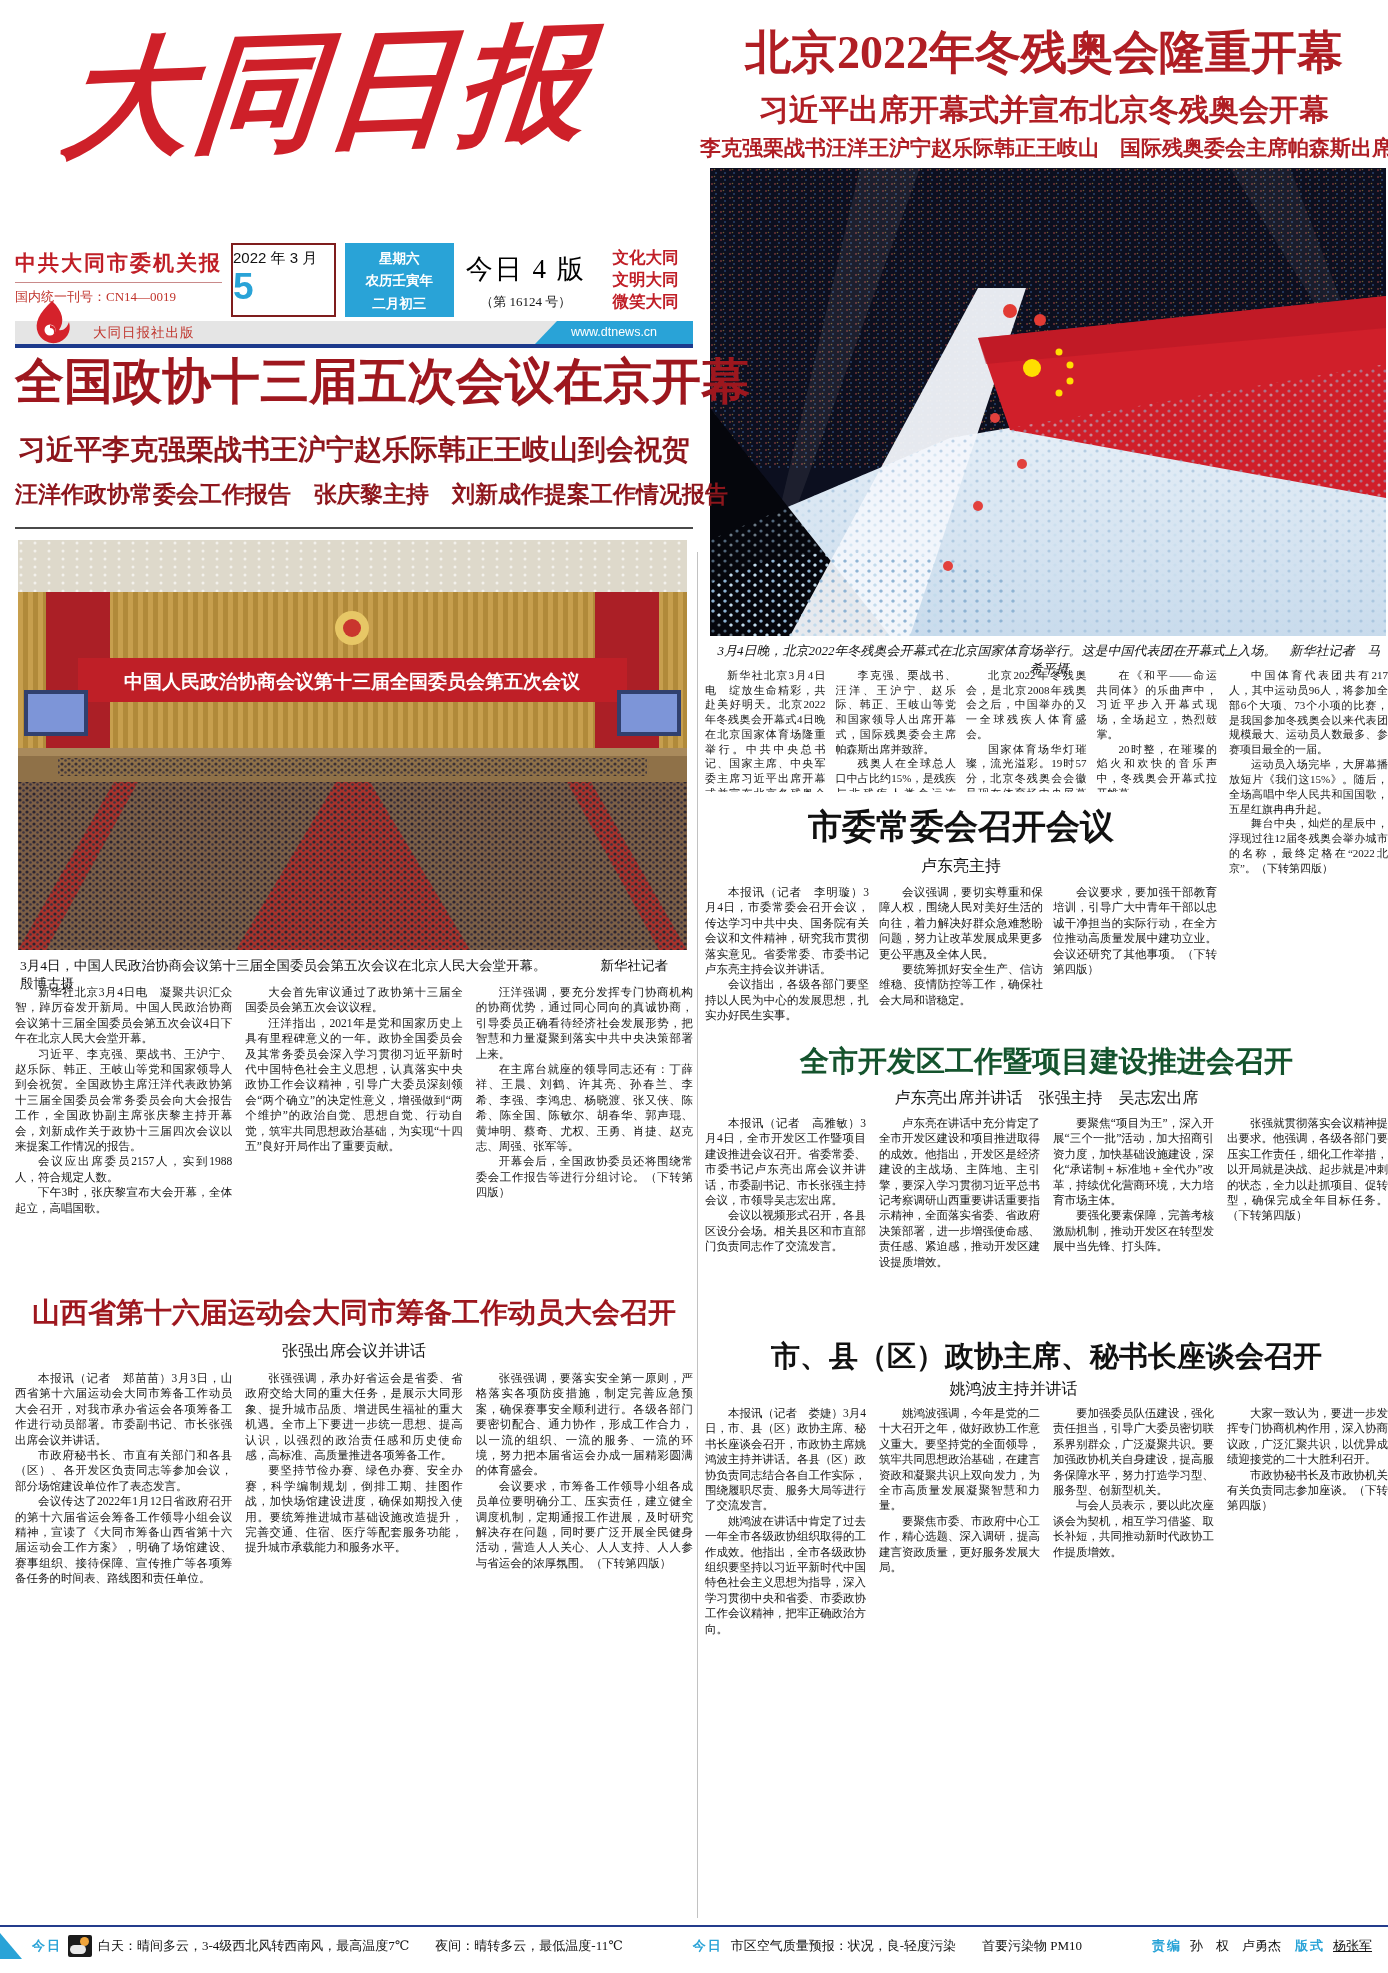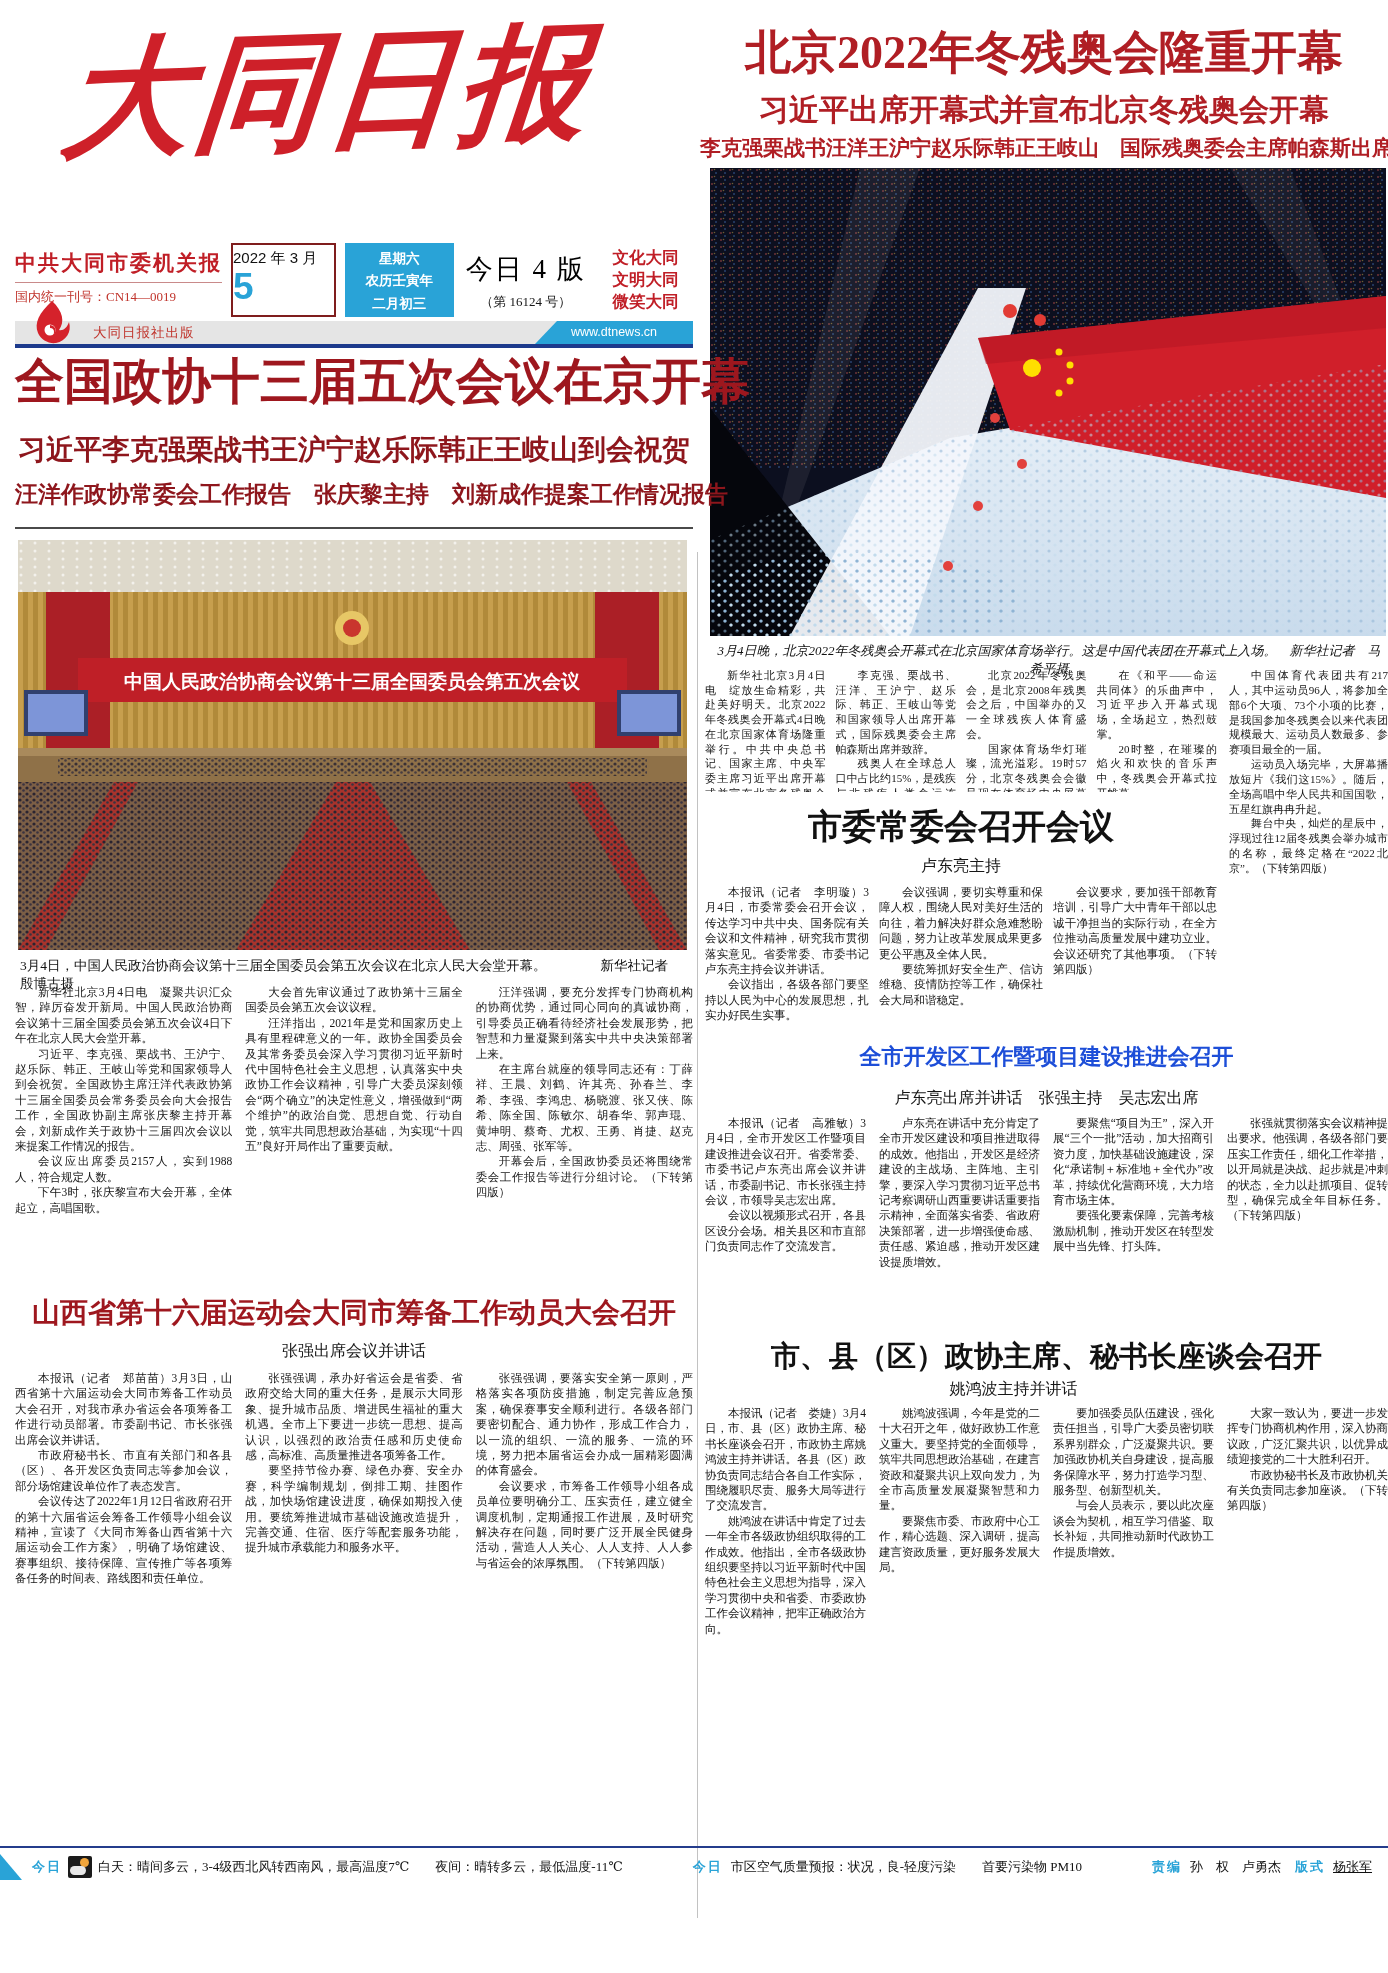--- a/index.html
+++ b/index.html
@@ -59,7 +59,7 @@
   .cw-body{margin-top:8px;height:150px;display:flex;gap:10px;}
   .para-tail{width:159px;margin-left:12px;font-size:11px;line-height:1.35;text-align:justify;overflow:hidden;}
   .para-tail p{margin:0;text-indent:2em;}
-  .kfq-head{left:705px;top:1042px;width:683px;text-align:center;font-size:22px;font-weight:bold;color:#1d4ed8;}
+  .kfq-head{left:705px;top:1042px;width:683px;text-align:center;font-size:29px;font-weight:bold;color:#14532d;}
   .kfq-by{left:705px;top:1088px;width:683px;text-align:center;font-size:16px;}
   .kfq-body{left:705px;top:1116px;width:683px;height:212px;}
   .zx-head{left:705px;top:1337px;width:683px;text-align:center;font-size:29px;font-weight:bold;color:#111;}

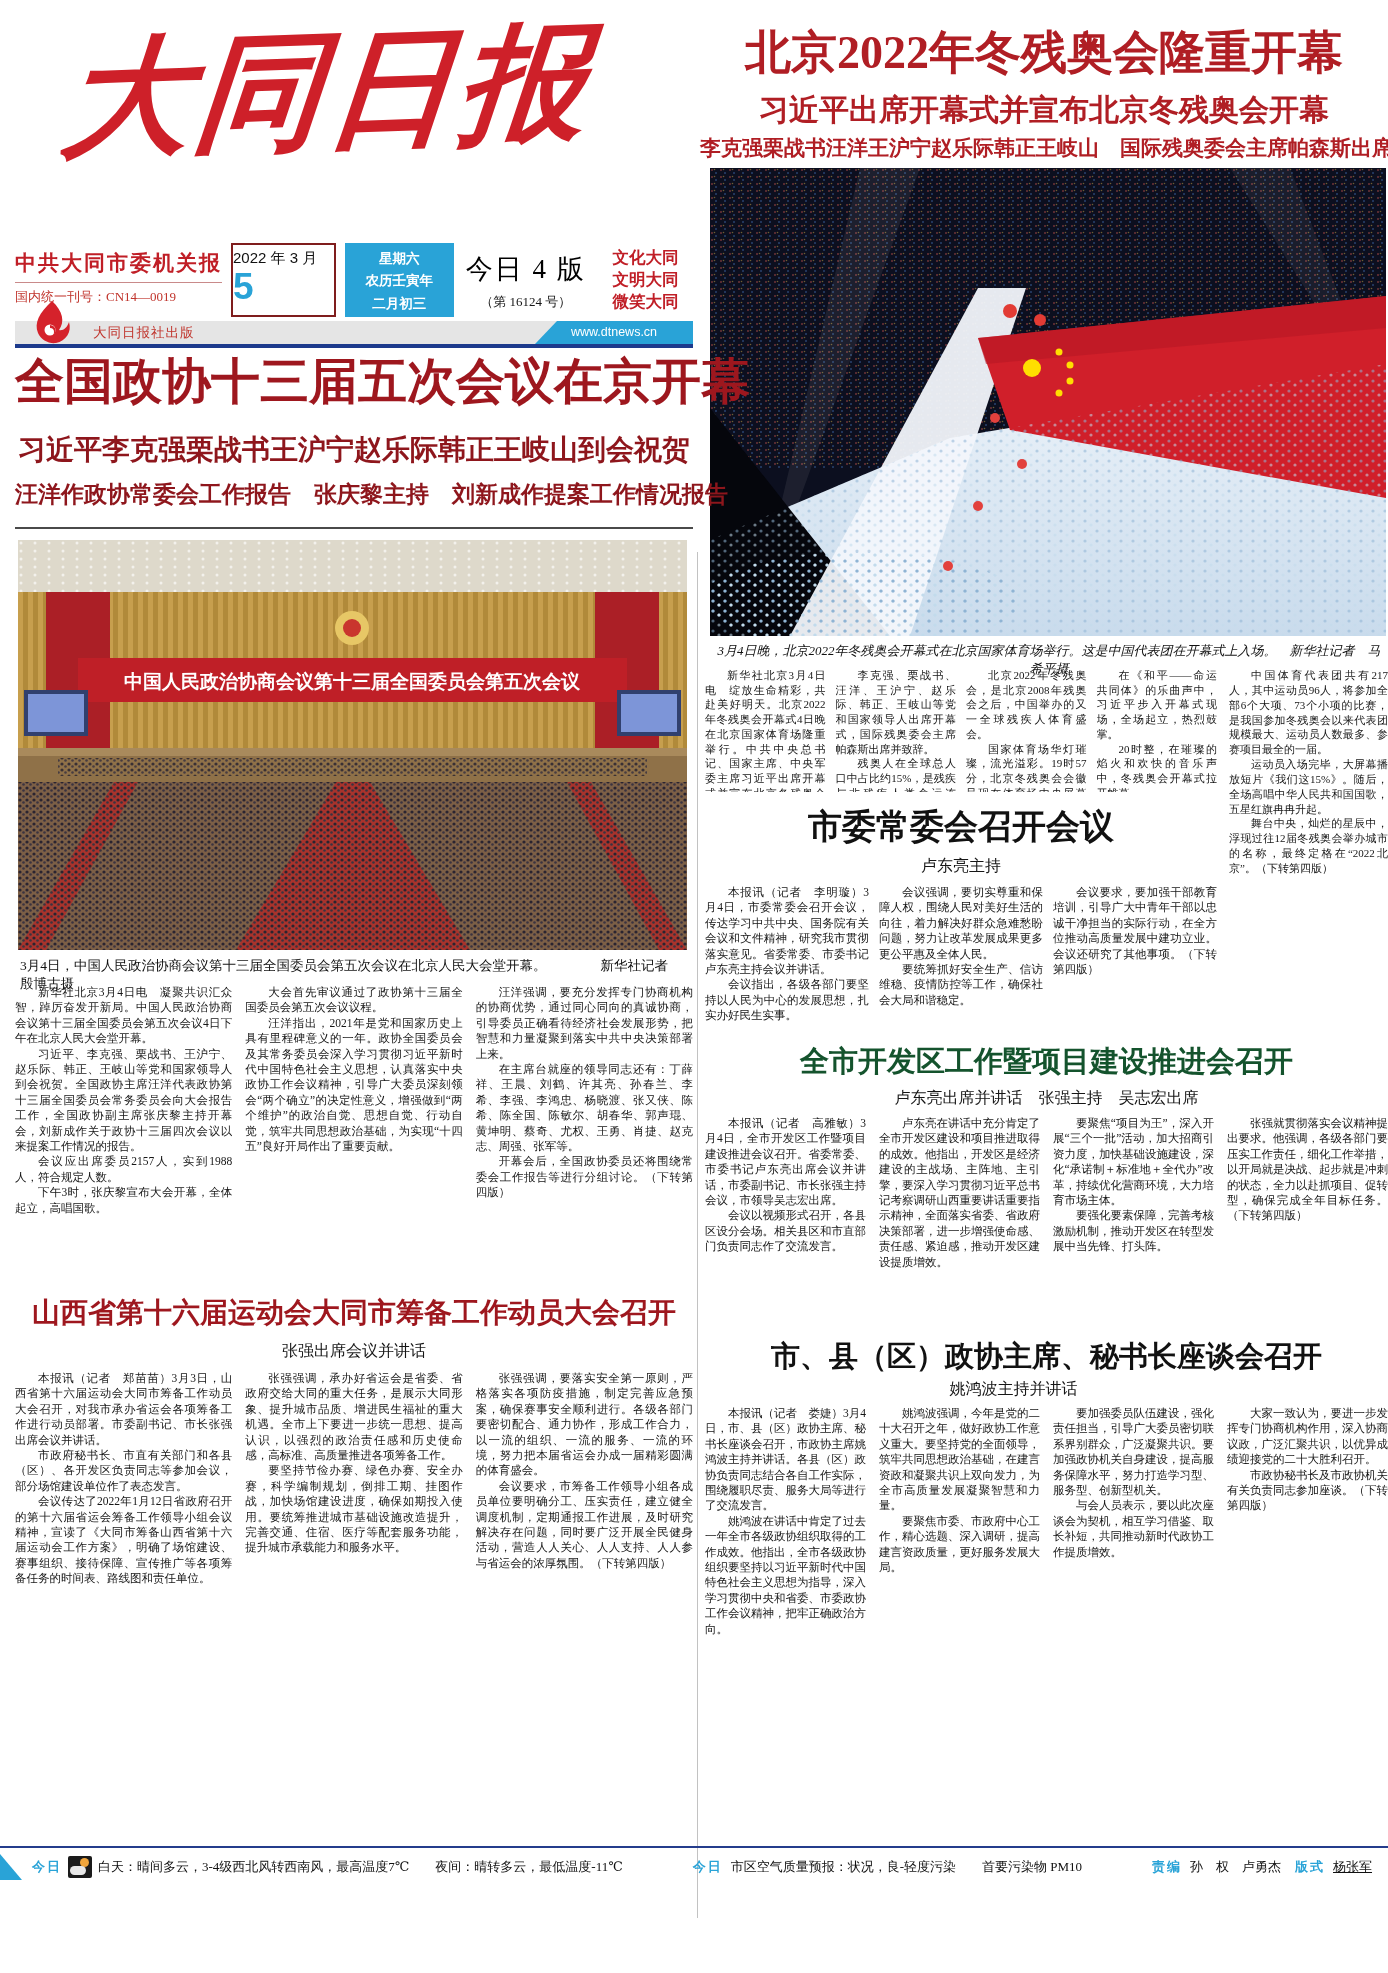--- a/index.html
+++ b/index.html
@@ -67,7 +67,7 @@
   .zx-body{left:705px;top:1406px;width:683px;height:510px;}
   .vdiv{left:697px;top:552px;width:1px;height:1366px;background:#c2c2c2;}
   
-  .footer{left:0;top:1846px;width:1388px;height:34px;border-top:2px solid #243c8c;display:flex;align-items:center;
+  .footer{left:0;top:1925px;width:1388px;height:34px;border-top:2px solid #243c8c;display:flex;align-items:center;
           font-size:13px;padding-top:2px;}
   .corner{width:0;height:0;border-bottom:26px solid #29a3d7;border-right:22px solid transparent;margin-right:10px;}
   .cyan{color:#29a3d7;font-weight:bold;letter-spacing:2px;}

